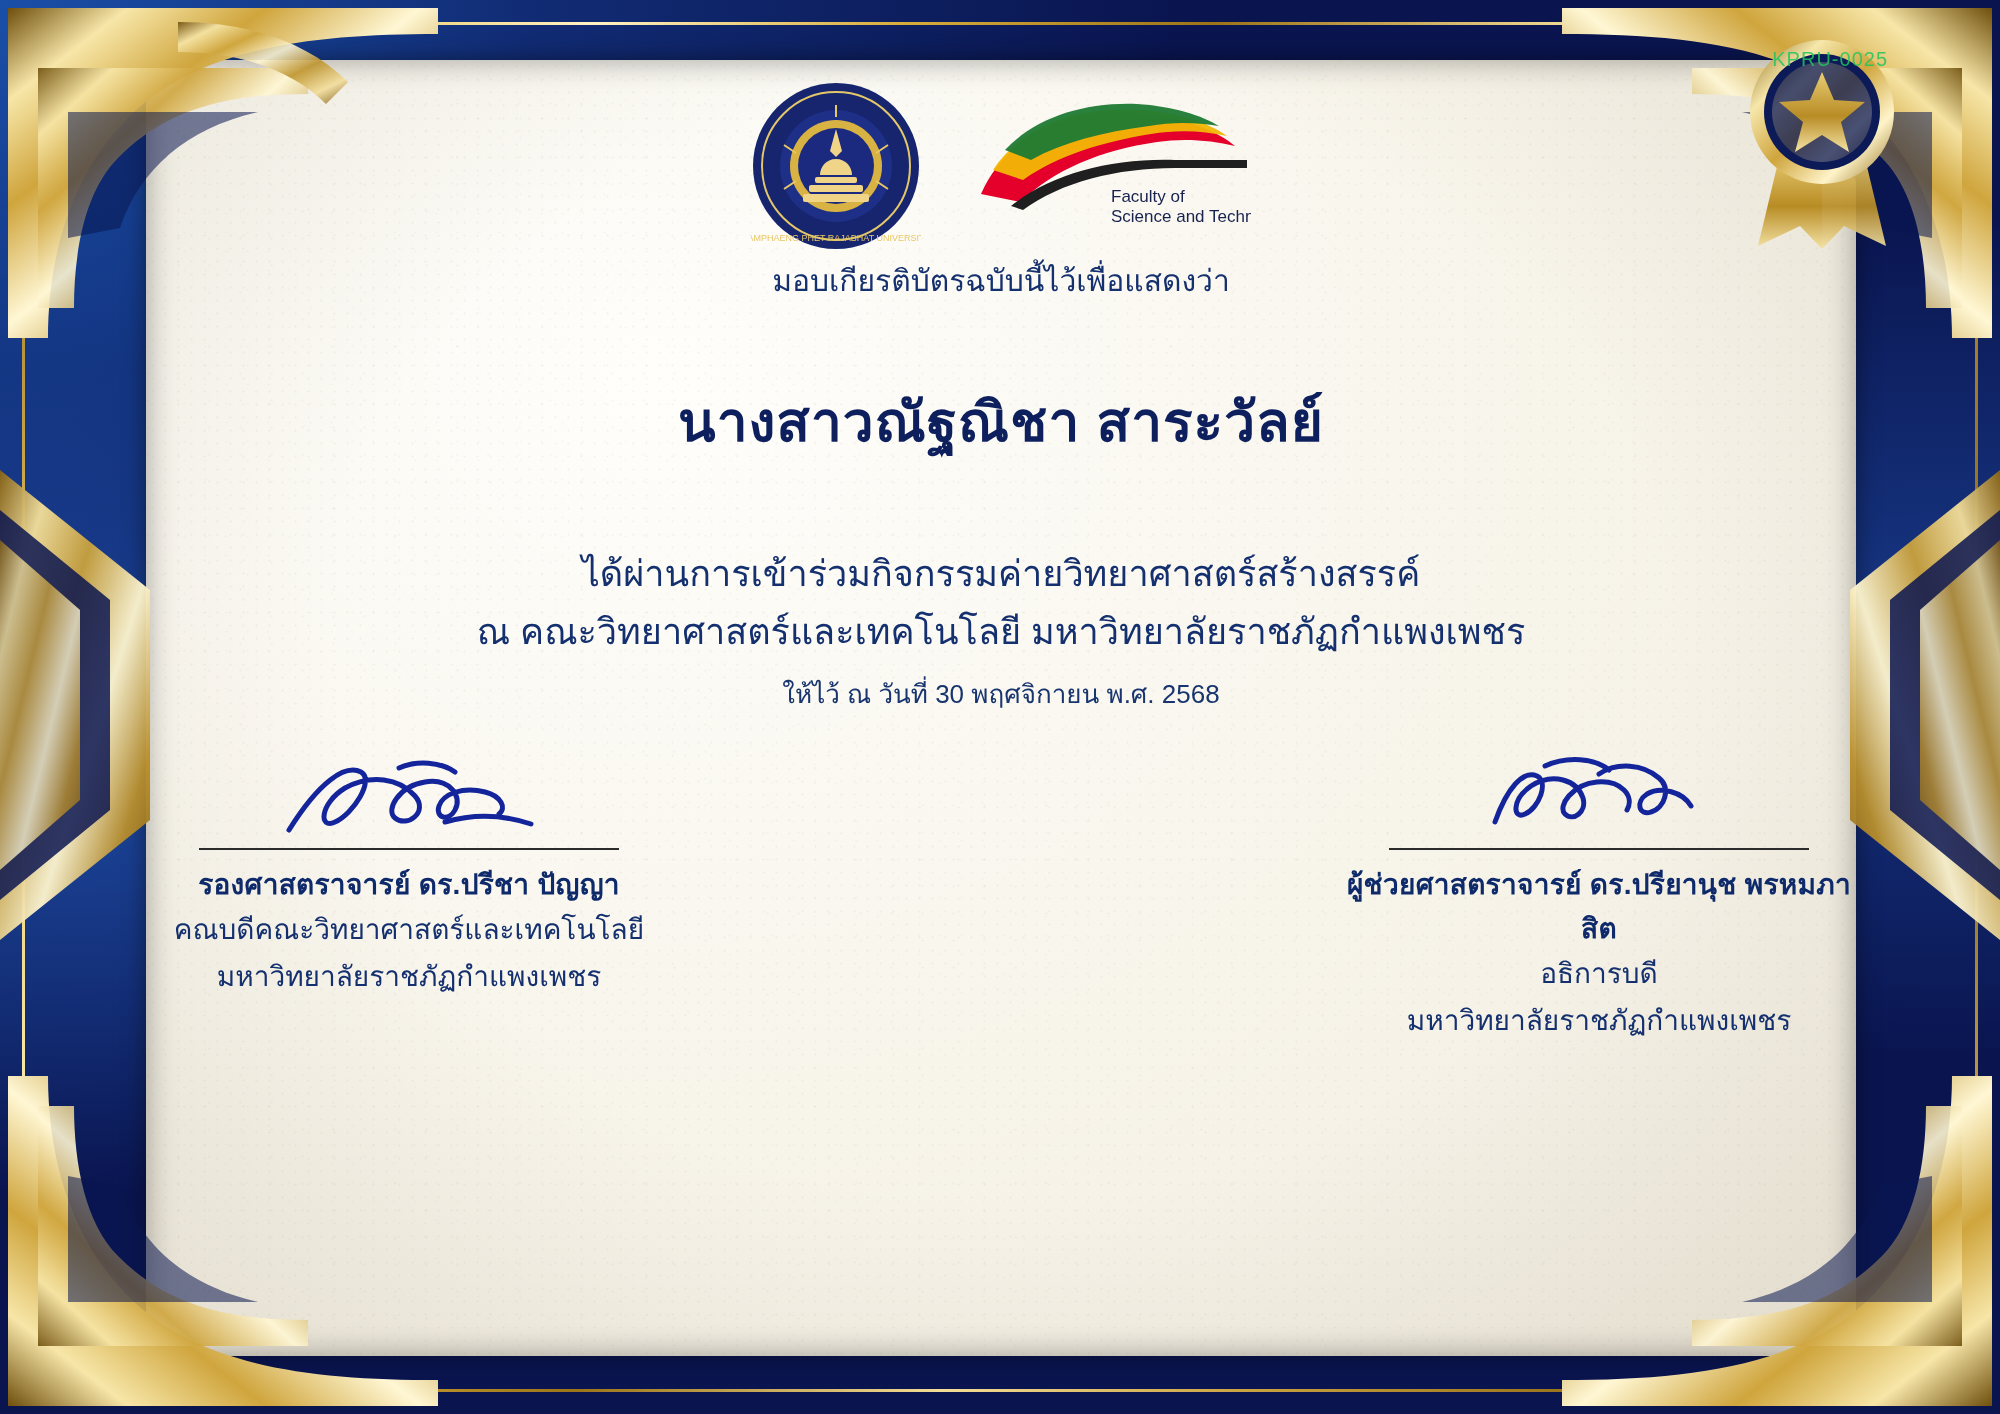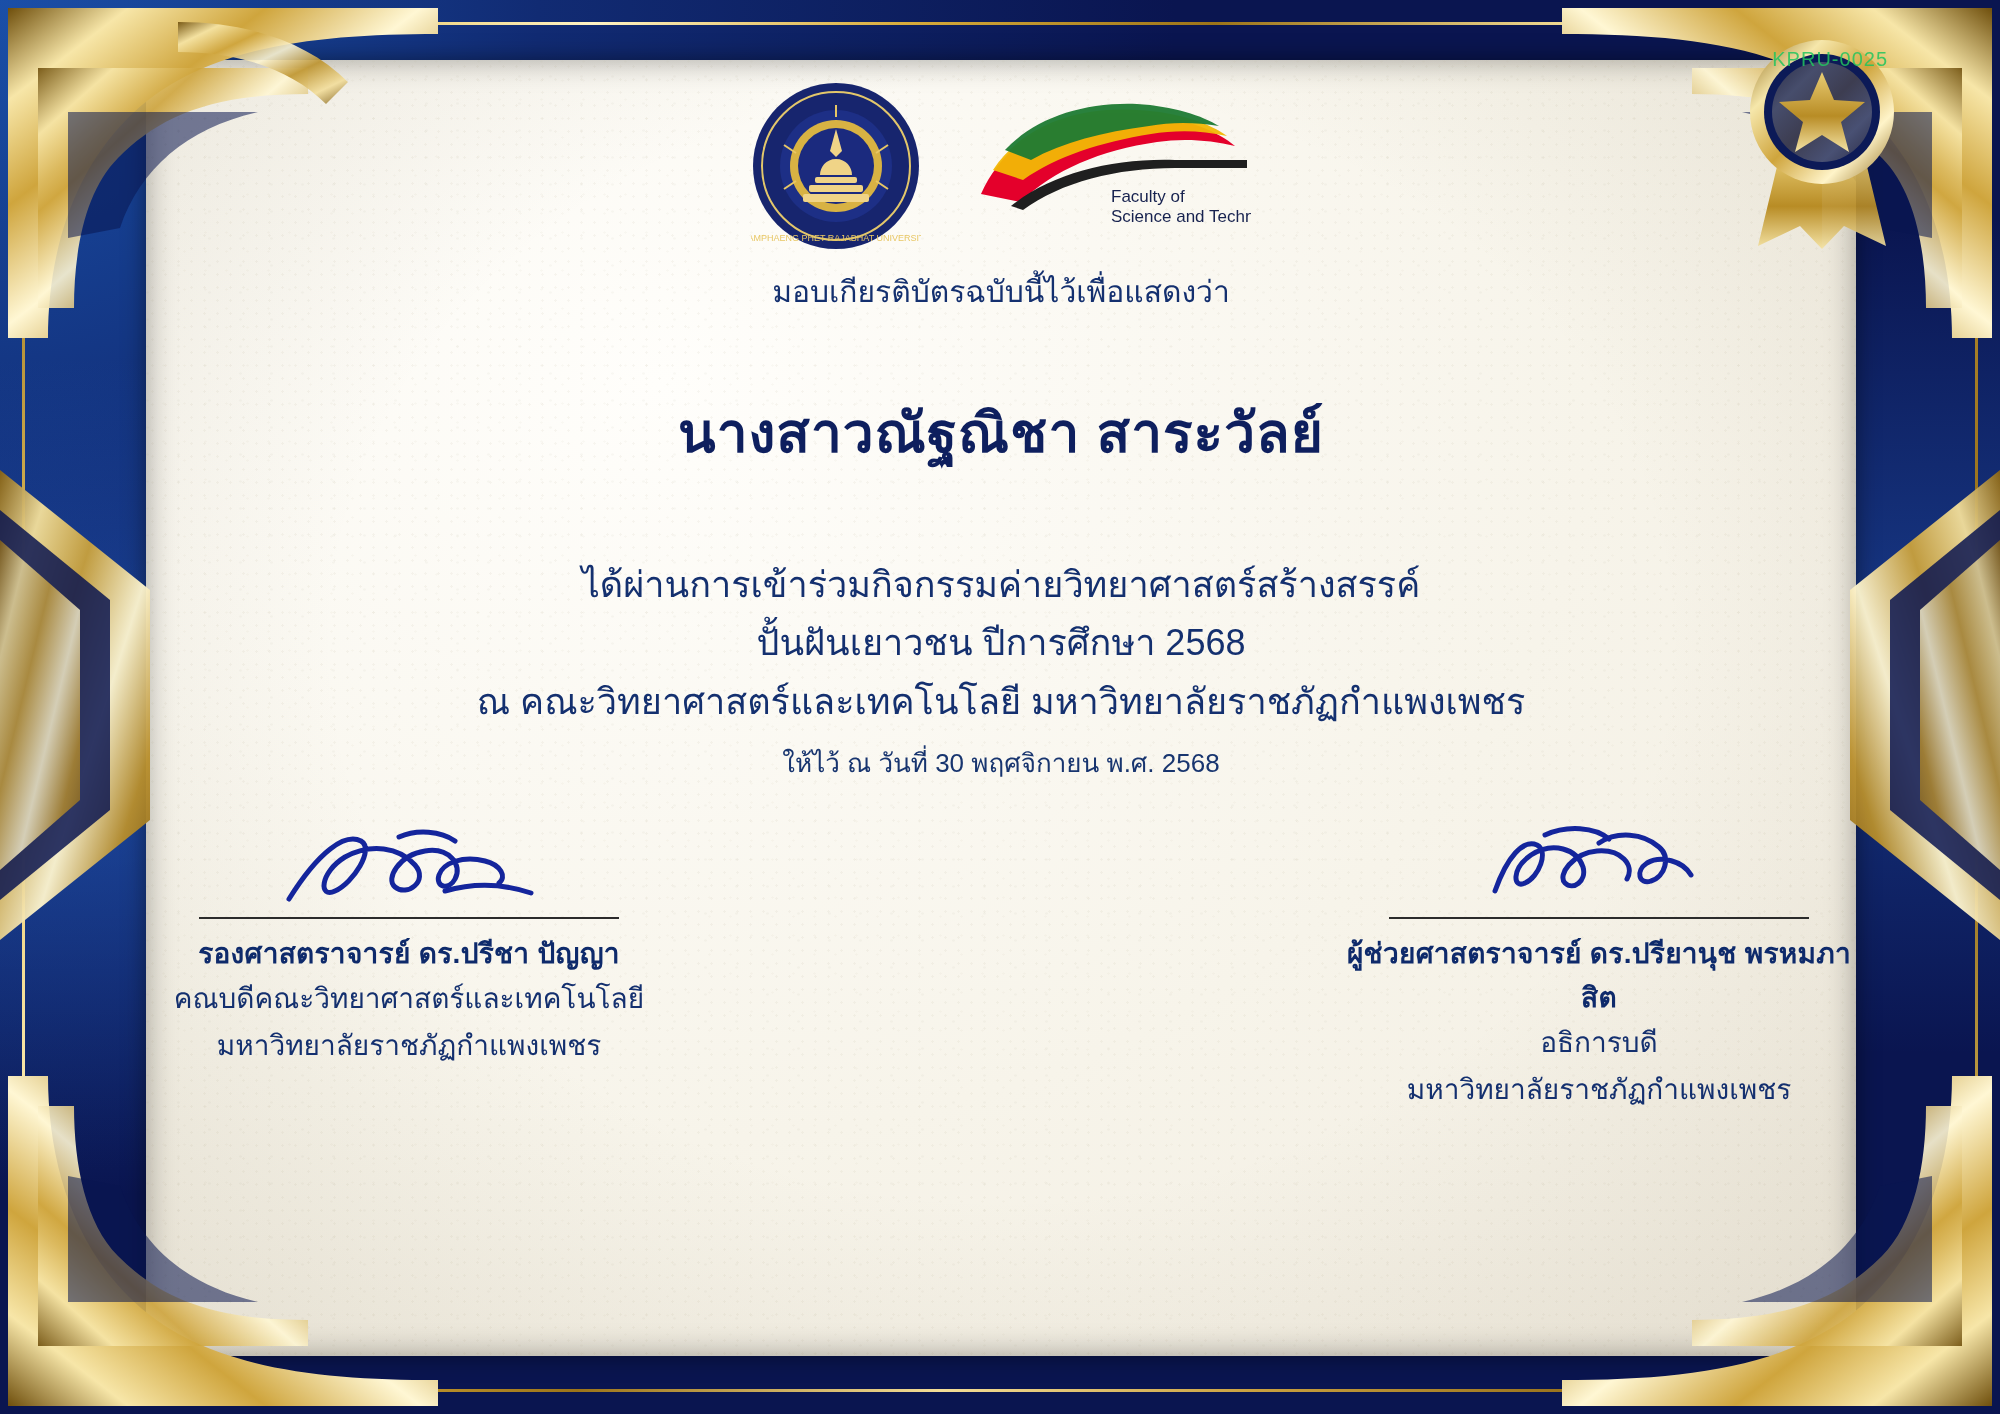--- a/index.html
+++ b/index.html
@@ -155,7 +155,7 @@
     line-height: 1.15;
   }
   .award-line {
-    margin-top: 15px;
+    margin-top: 4px;
     font-family: "Liberation Sans", sans-serif;
     font-size: 30px;
     color: #14306f;

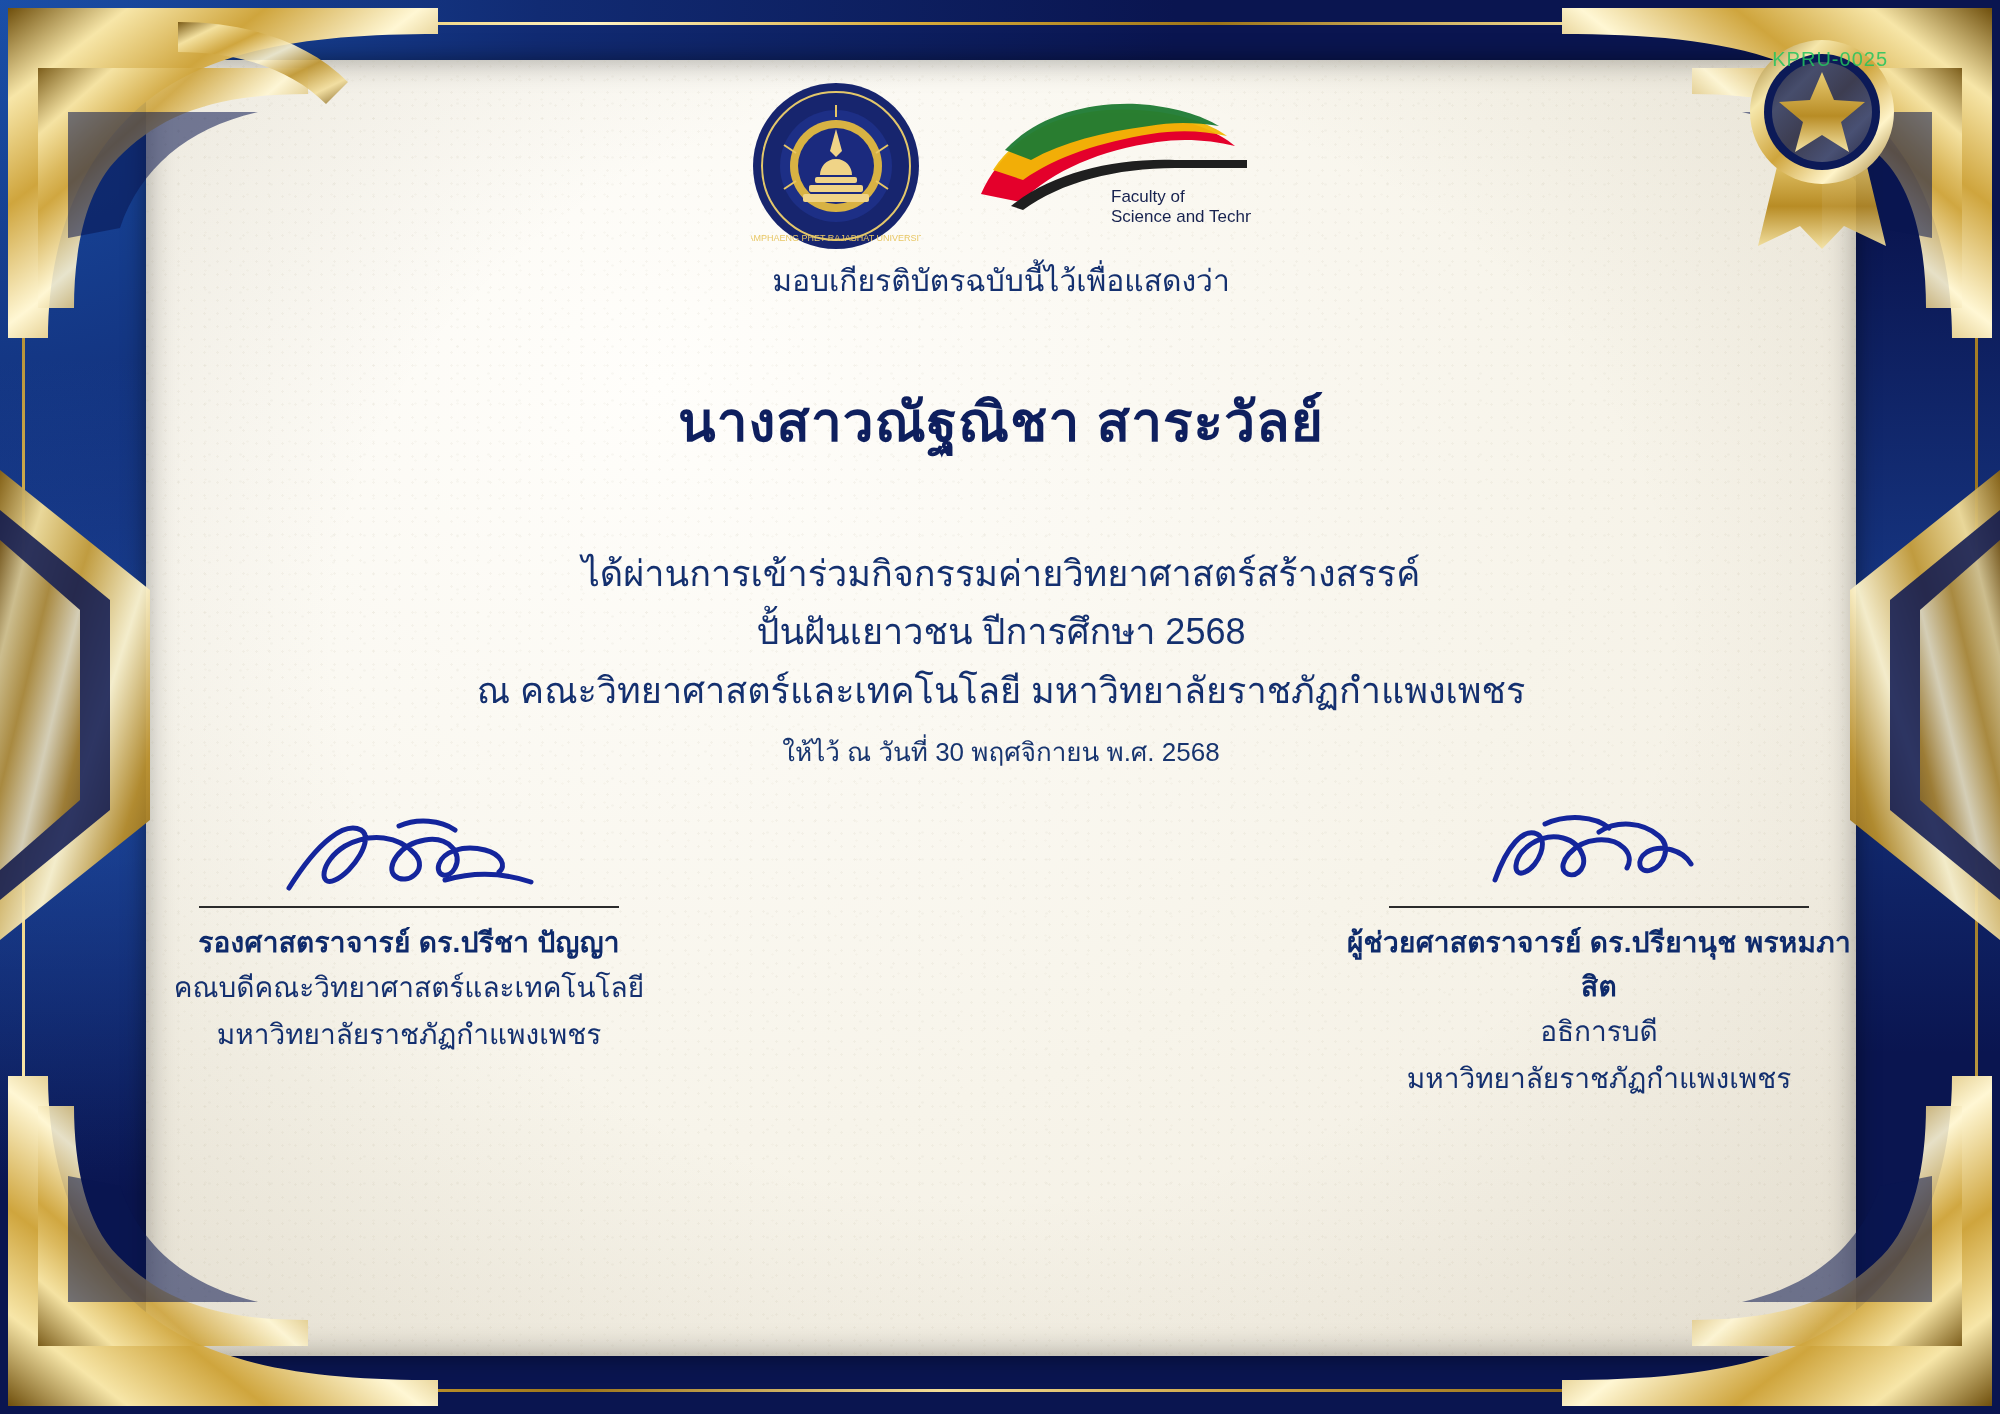--- a/index.html
+++ b/index.html
@@ -379,7 +379,6 @@
 
     <div class="body-lines">
       <div class="bl">ได้ผ่านการเข้าร่วมกิจกรรมค่ายวิทยาศาสตร์สร้างสรรค์</div>
-      <div class="bl">ปั้นฝันเยาวชน ปีการศึกษา 2568</div>
       <div class="bl">ณ คณะวิทยาศาสตร์และเทคโนโลยี มหาวิทยาลัยราชภัฏกำแพงเพชร</div>
       <div class="wish">ให้ไว้ ณ วันที่ 30 พฤศจิกายน พ.ศ. 2568</div>
     </div>

